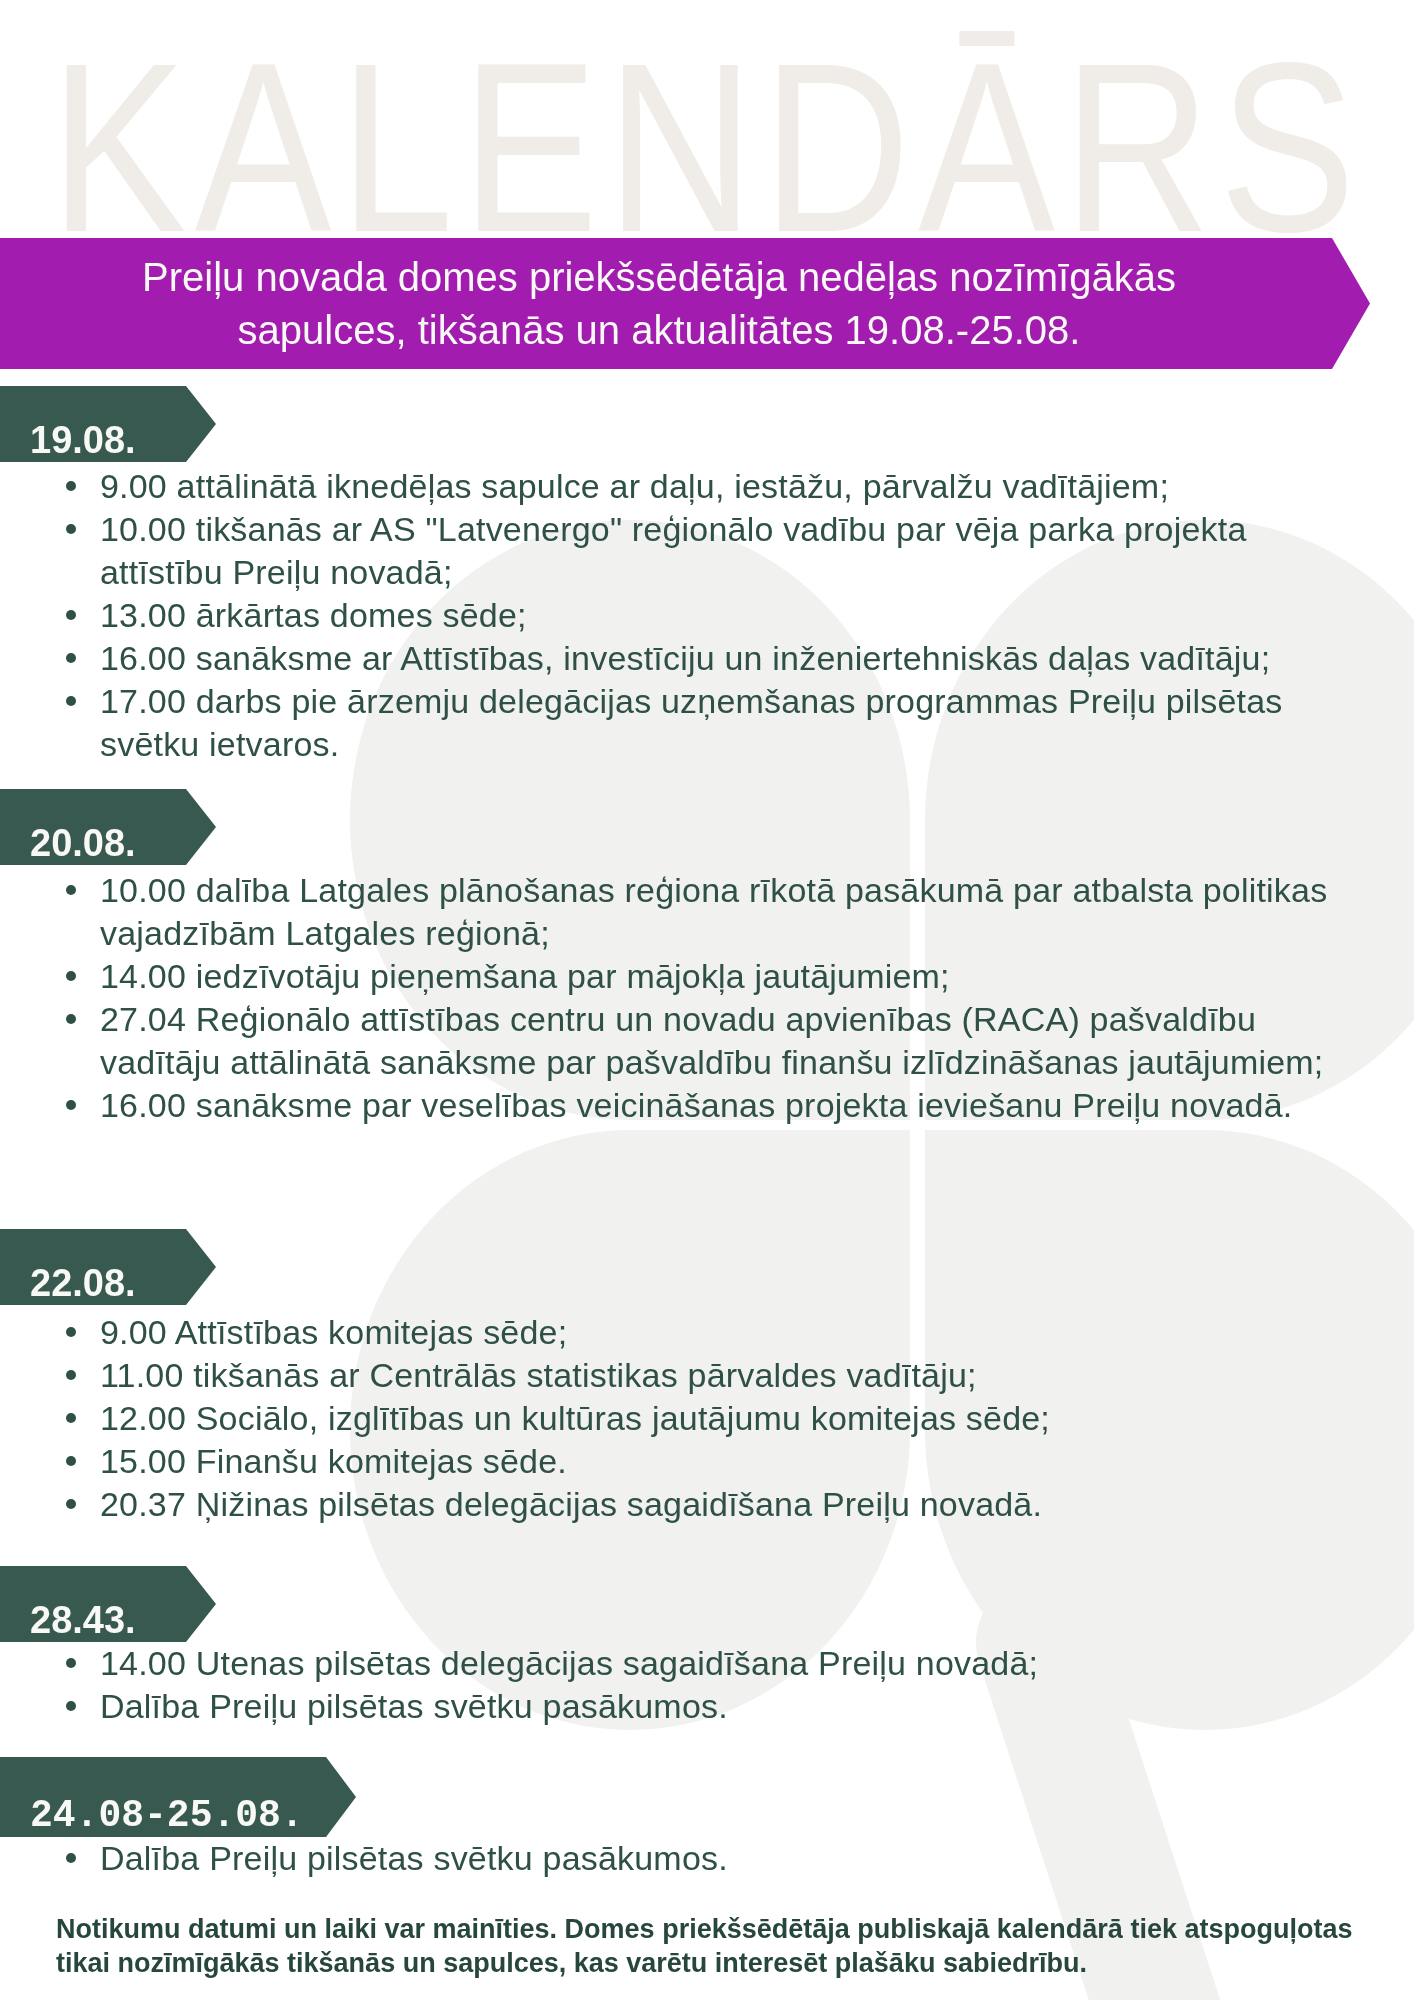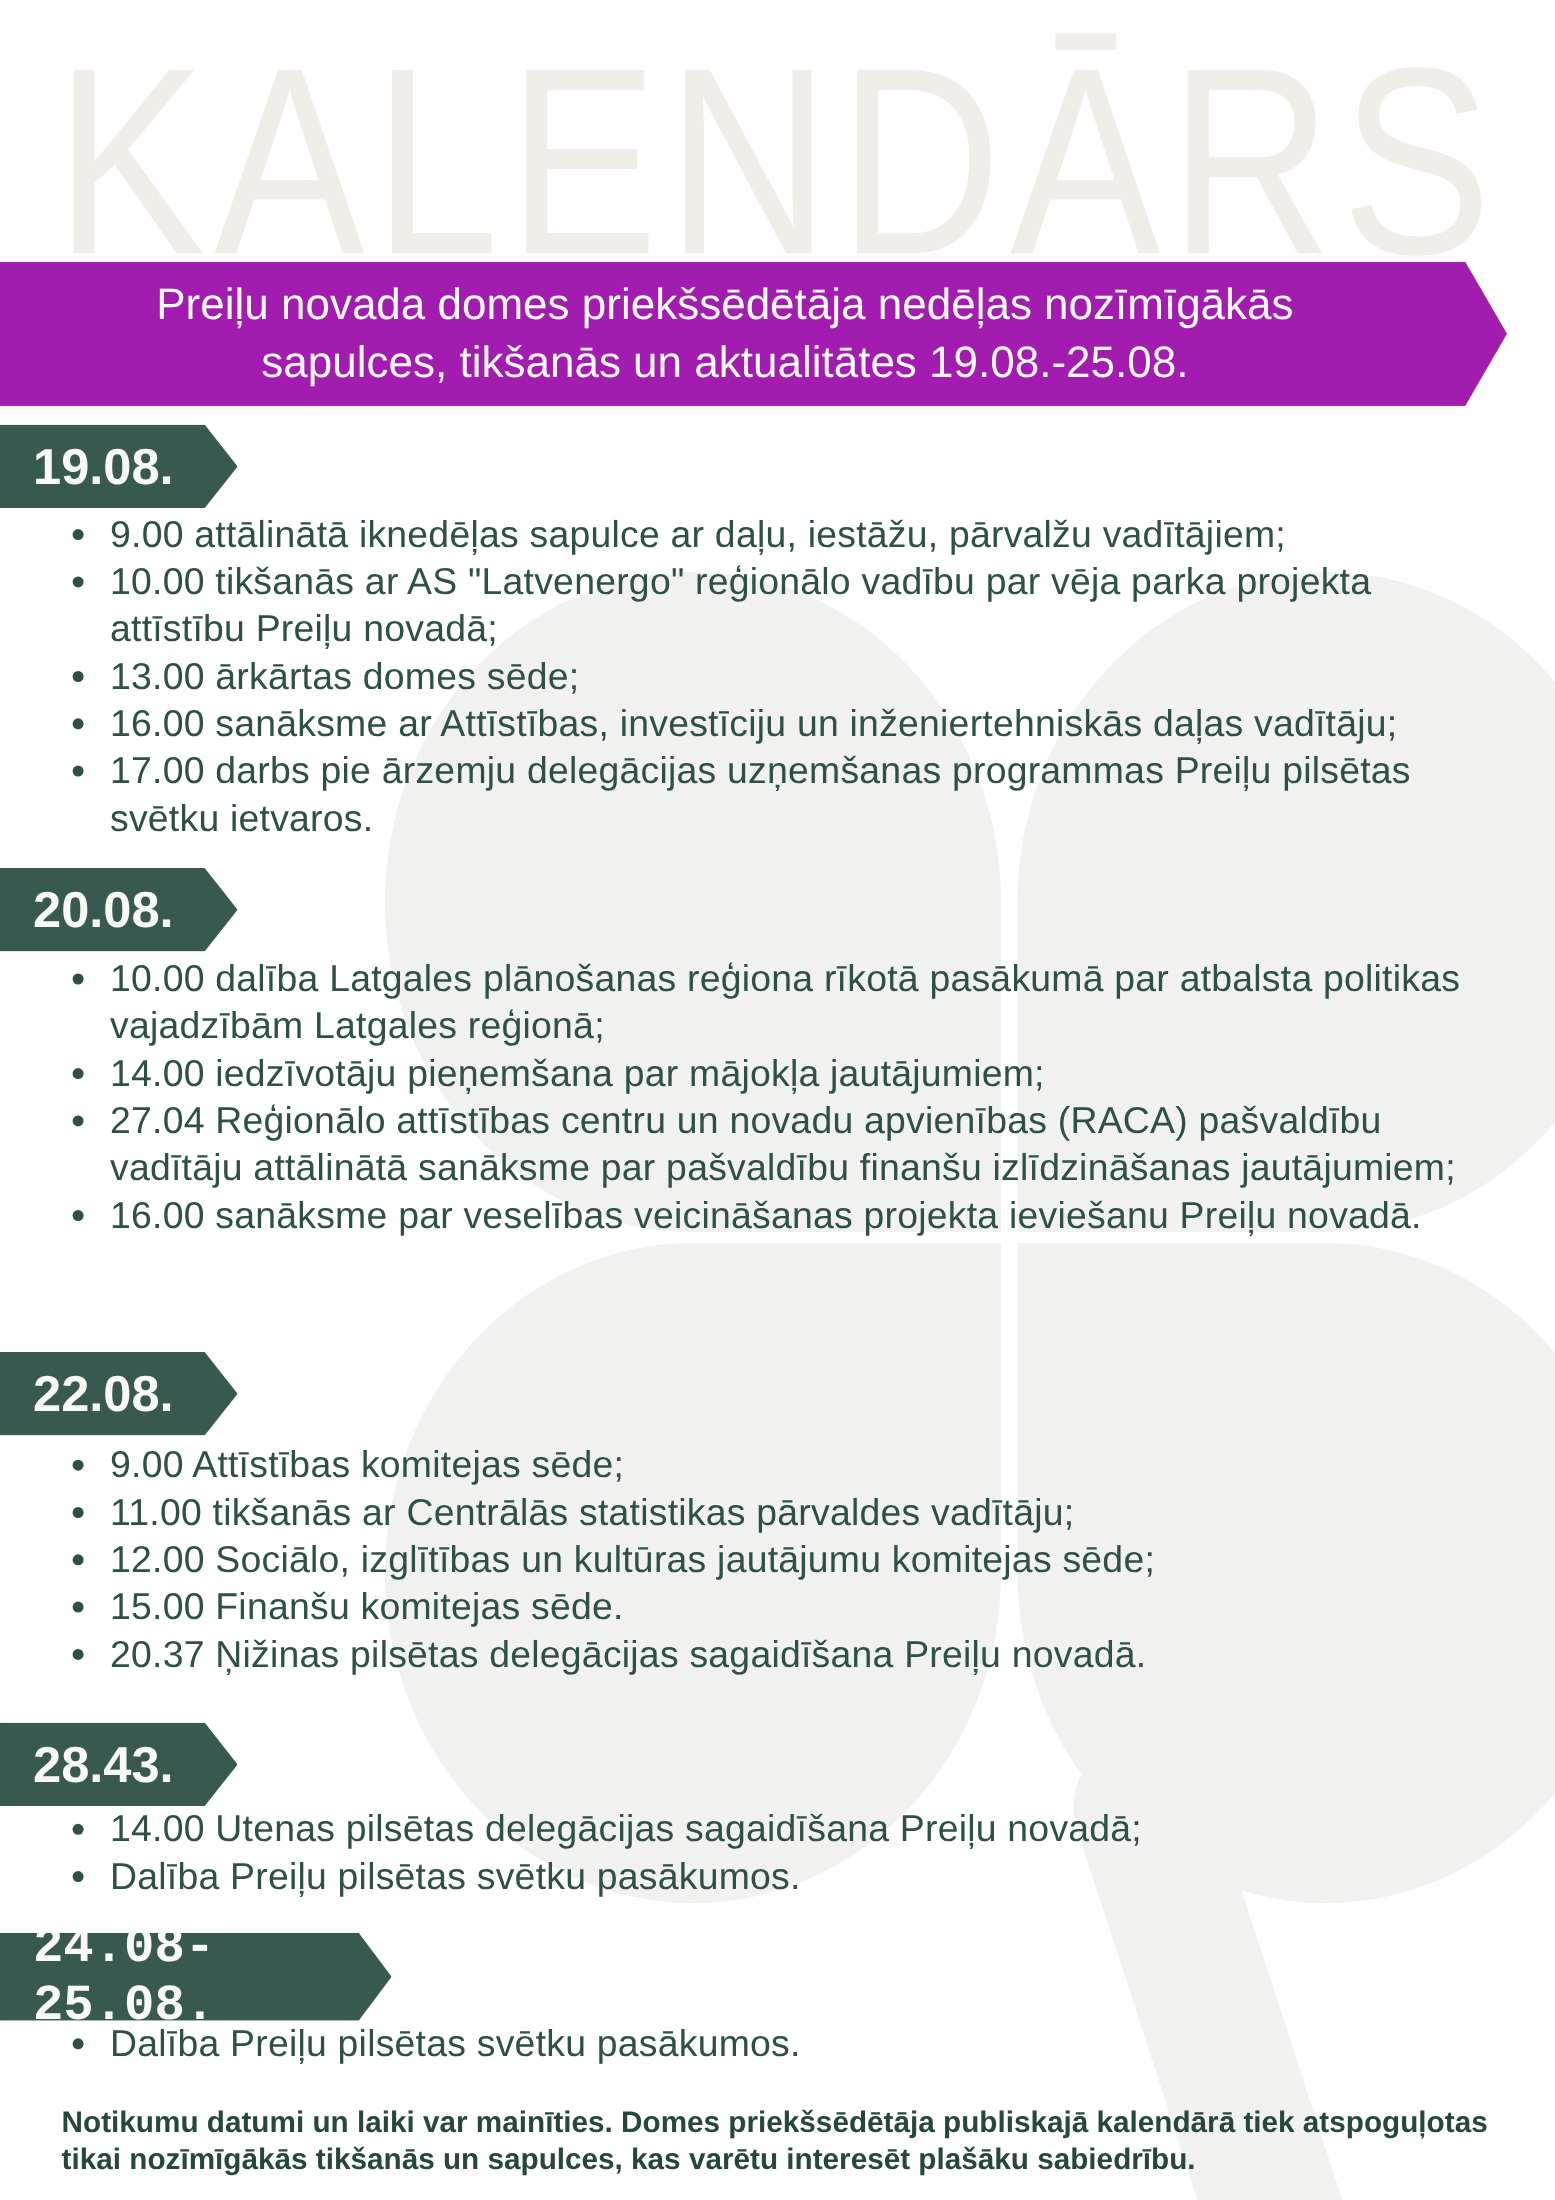--- a/index.html
+++ b/index.html
@@ -75,11 +75,11 @@
     background: #38594f;
     clip-path: polygon(0 0, 186px 0, 100% 50%, 186px 100%, 0 100%);
     display: flex;
-    align-items: center;
+    align-items: flex-end;
     padding-left: 30px;
     box-sizing: border-box;
     color: #f8f8f5;
-    font-size: 46px;
+    font-size: 38px;
     font-weight: 700;
     z-index: 2;
     filter: drop-shadow(0 3px 2px rgba(100,108,104,0.28));

